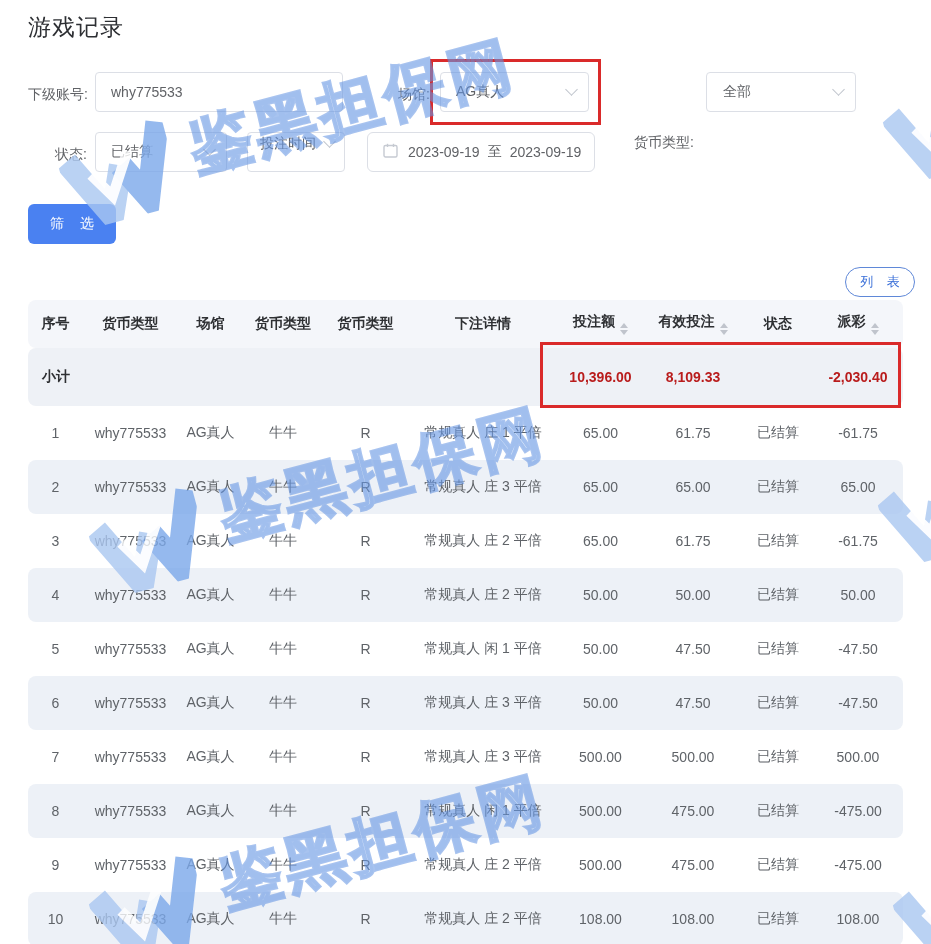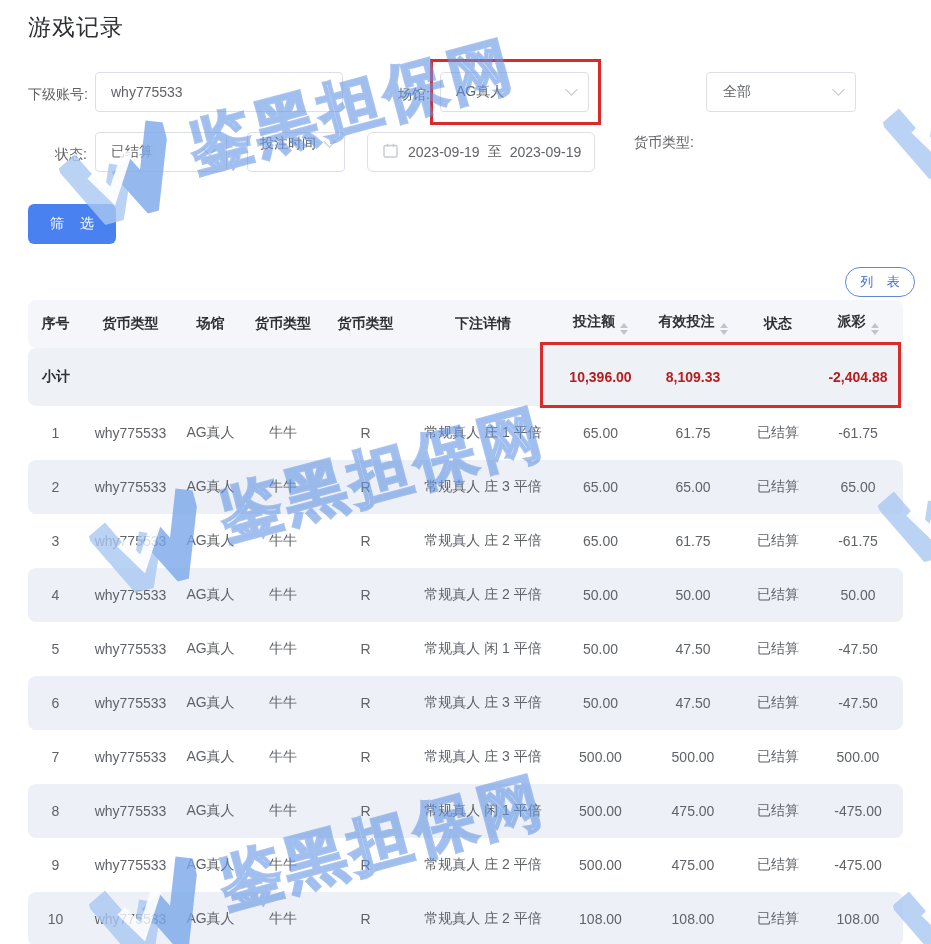--- a/index.html
+++ b/index.html
@@ -151,7 +151,7 @@
         <td class="sub-num">10,396.00</td>
         <td class="sub-num">8,109.33</td>
         <td></td>
-        <td class="sub-num">-2,404.88</td>
+        <td class="sub-num">-2,030.40</td>
       </tr>
     <tr>
           <td class="col-no">1</td>

